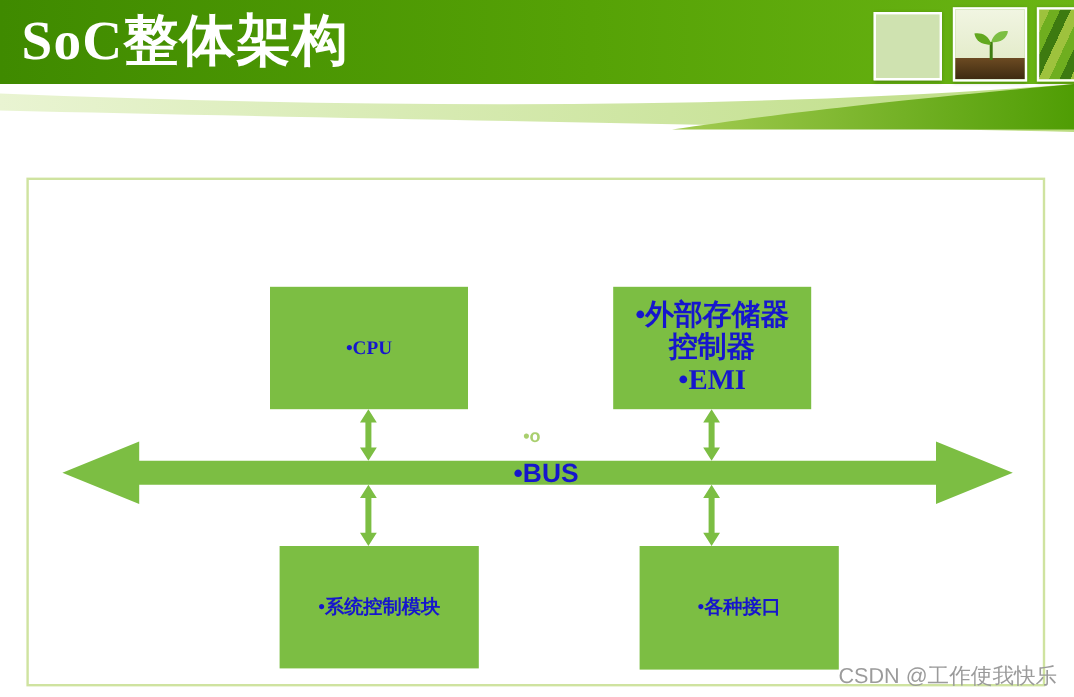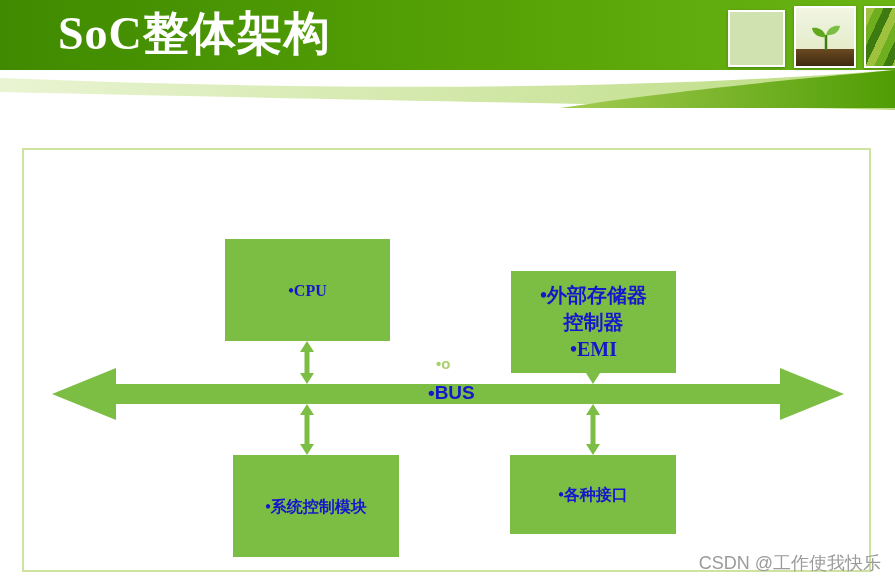--- a/index.html
+++ b/index.html
@@ -14,7 +14,7 @@
     position:absolute; left:18px; top:2px; z-index:4;
     font-family:"Liberation Serif","DejaVu Serif",serif;
     font-weight:bold; font-size:46px; line-height:64px;
-    color:#ffffff; letter-spacing:1px; white-space:nowrap;margin-left:40px;
+    color:#ffffff; letter-spacing:1px; white-space:nowrap;
   }
   .photo {
     position:absolute; z-index:3;

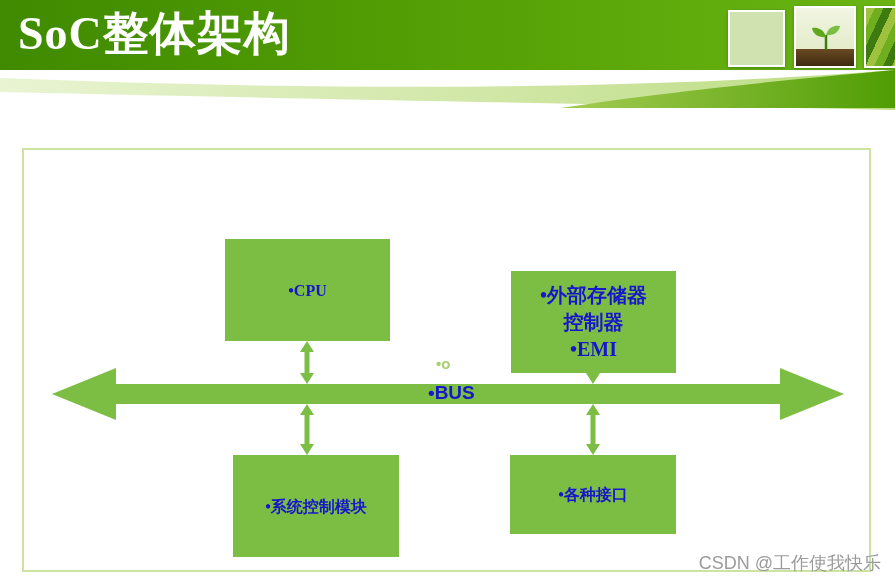--- a/index.html
+++ b/index.html
@@ -44,7 +44,7 @@
     font-weight:bold; font-size:16px; text-align:center; line-height:27px;
   }
   .box-cpu  { left:225px; top:239px; width:165px; height:102px; }
-  .box-mem  { left:511px; top:239px; width:165px; height:102px; font-size:20px;margin-top:32px; }
+  .box-mem  { left:511px; top:239px; width:165px; height:102px; font-size:24px; }
   .box-sys  { left:233px; top:455px; width:166px; height:102px; }
   .box-intf { left:510px; top:455px; width:166px; height:79px;text-align:center; }
 

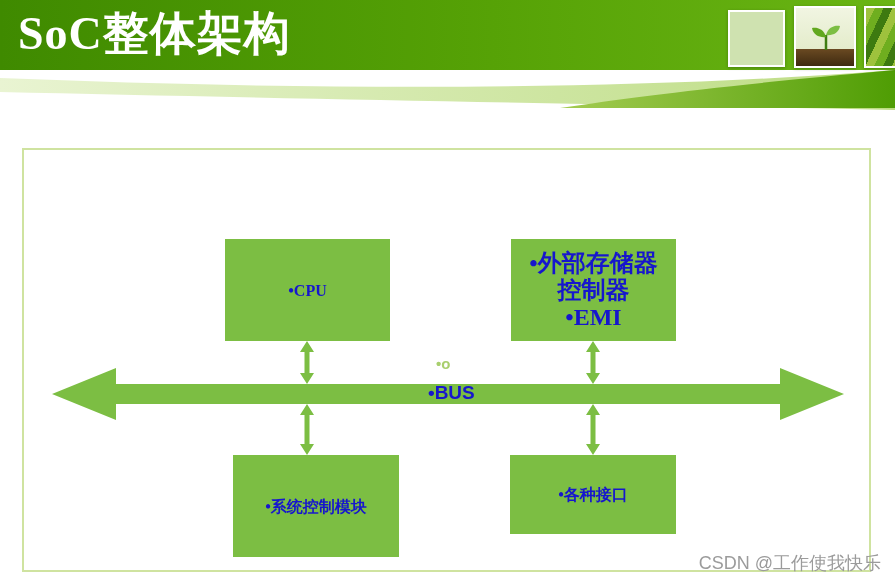--- a/index.html
+++ b/index.html
@@ -55,7 +55,7 @@
   }
   .bus-label {
     position:absolute; left:428px; top:382px; z-index:7;
-    color:var(--label-blue,#1616cd); font-weight:bold; font-size:19px;
+    color:var(--label-blue,#1616cd); font-weight:bold; font-size:22px;
     font-family:"Liberation Sans","DejaVu Sans",sans-serif;
   }
   .watermark {

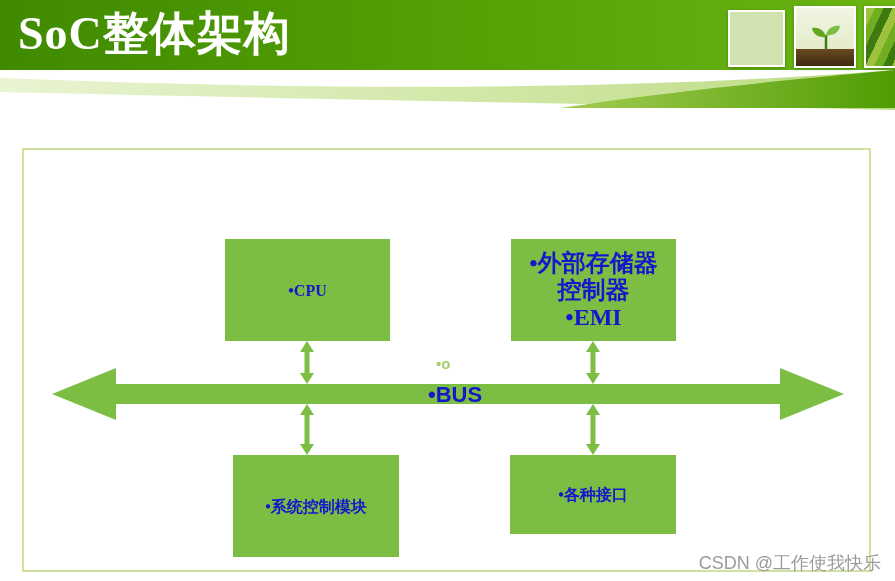--- a/index.html
+++ b/index.html
@@ -46,7 +46,7 @@
   .box-cpu  { left:225px; top:239px; width:165px; height:102px; }
   .box-mem  { left:511px; top:239px; width:165px; height:102px; font-size:24px; }
   .box-sys  { left:233px; top:455px; width:166px; height:102px; }
-  .box-intf { left:510px; top:455px; width:166px; height:79px;text-align:center; }
+  .box-intf { left:533px; top:455px; width:166px; height:103px;text-align:center; }
 
   .bus-tick-label {
     position:absolute; left:436px; top:355px; z-index:7;

